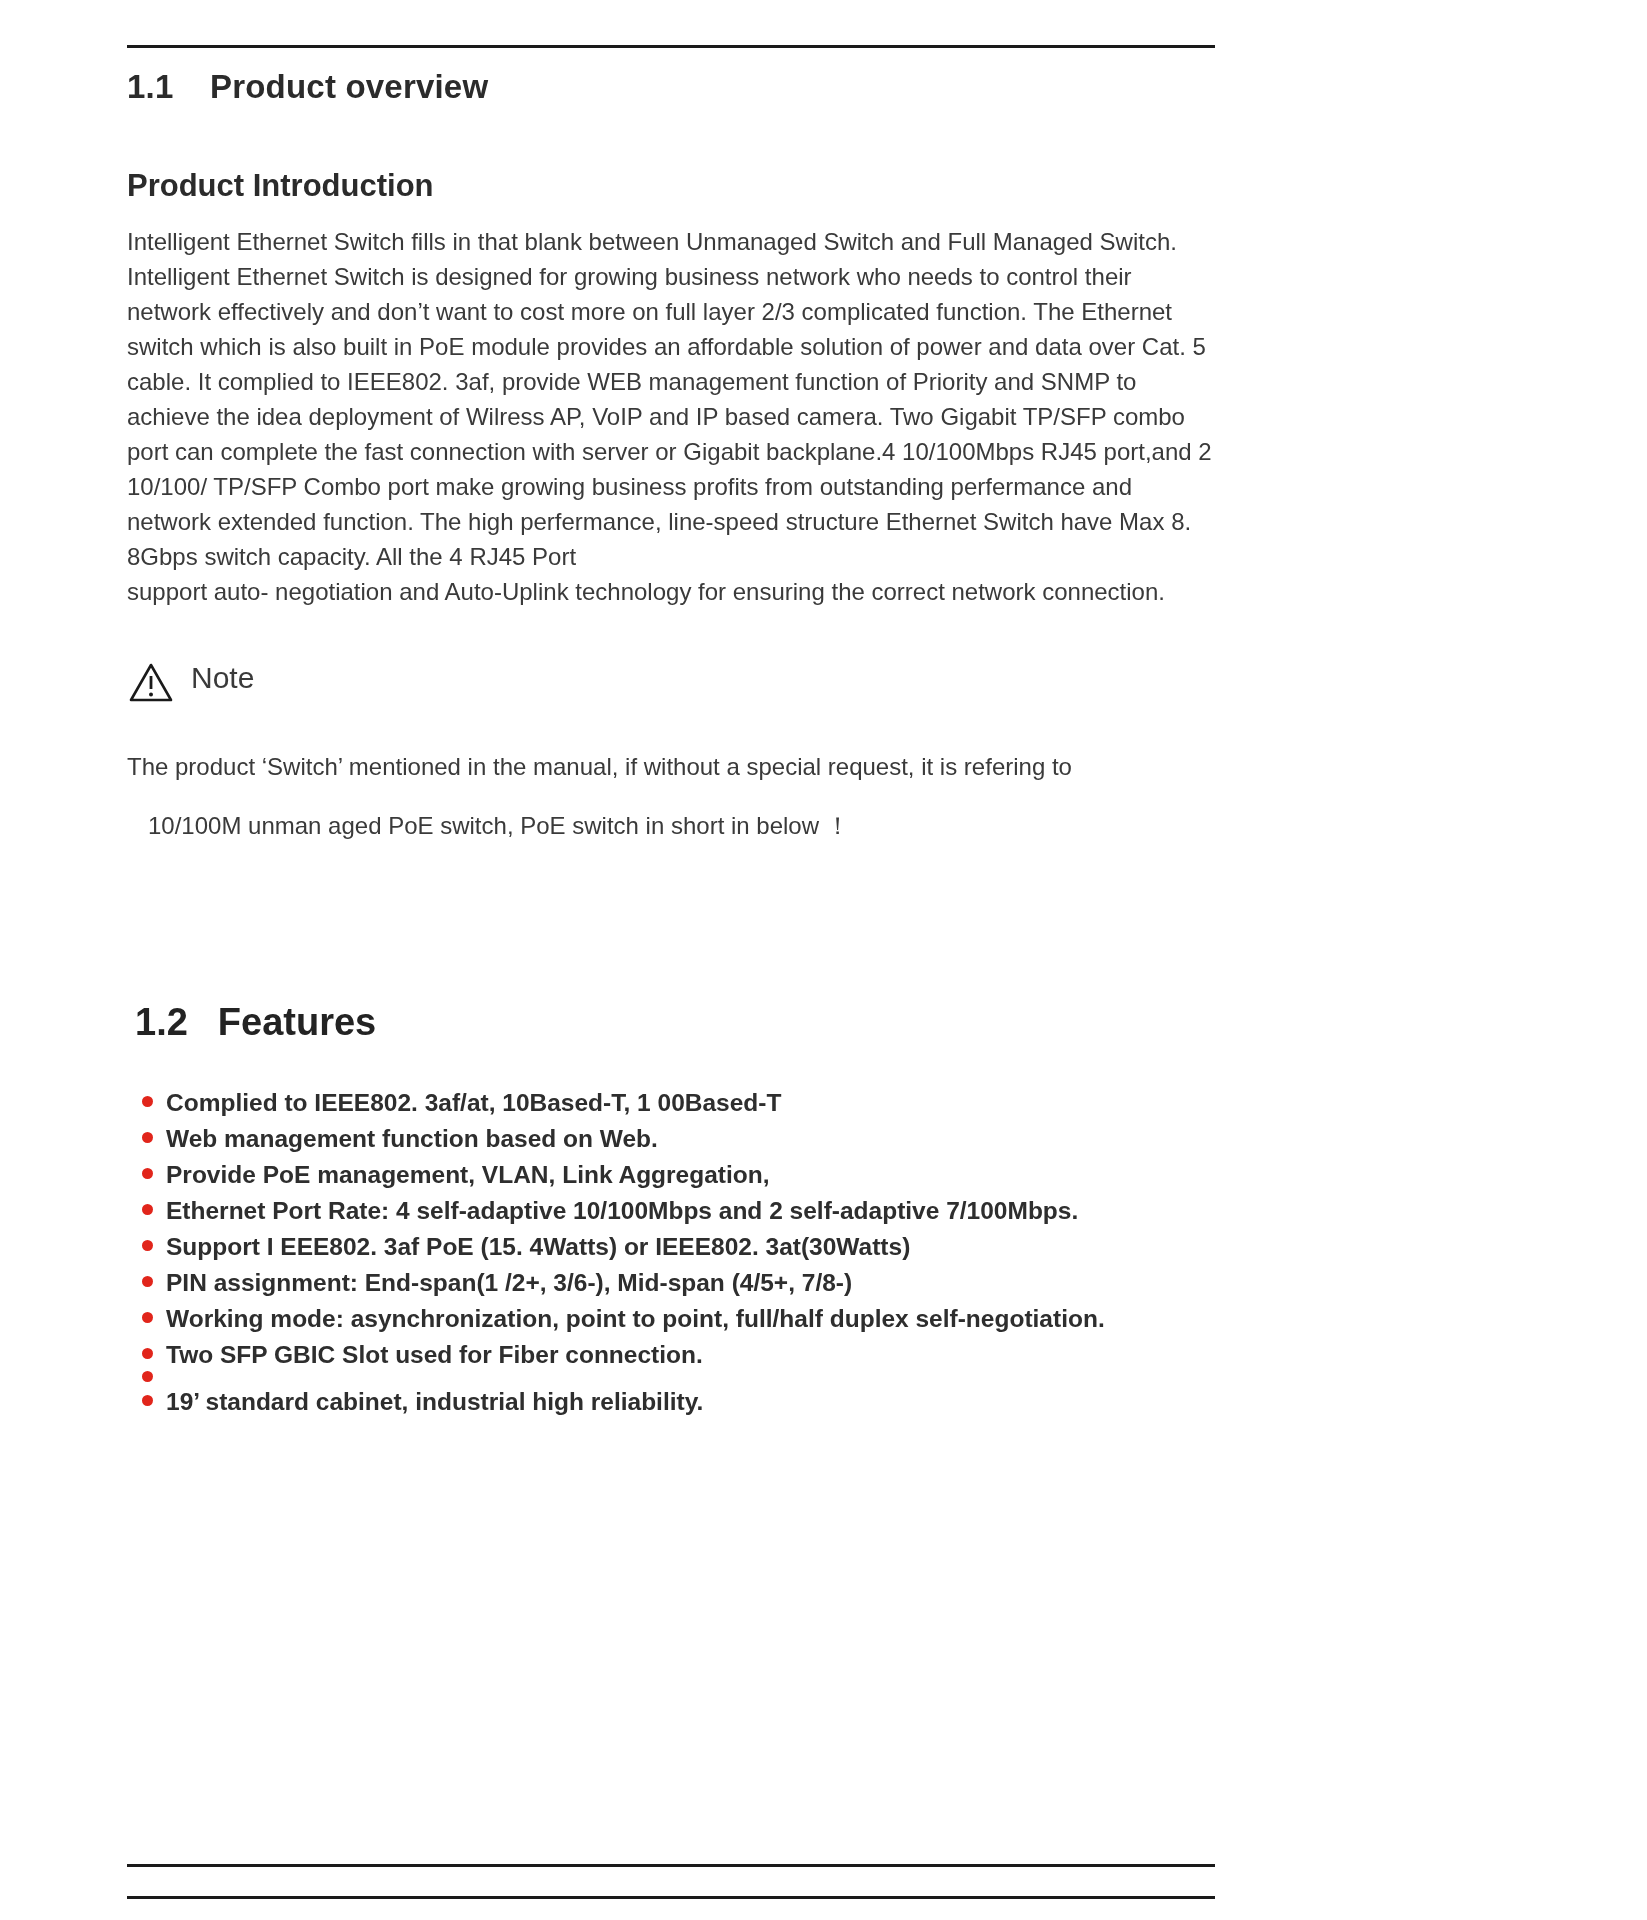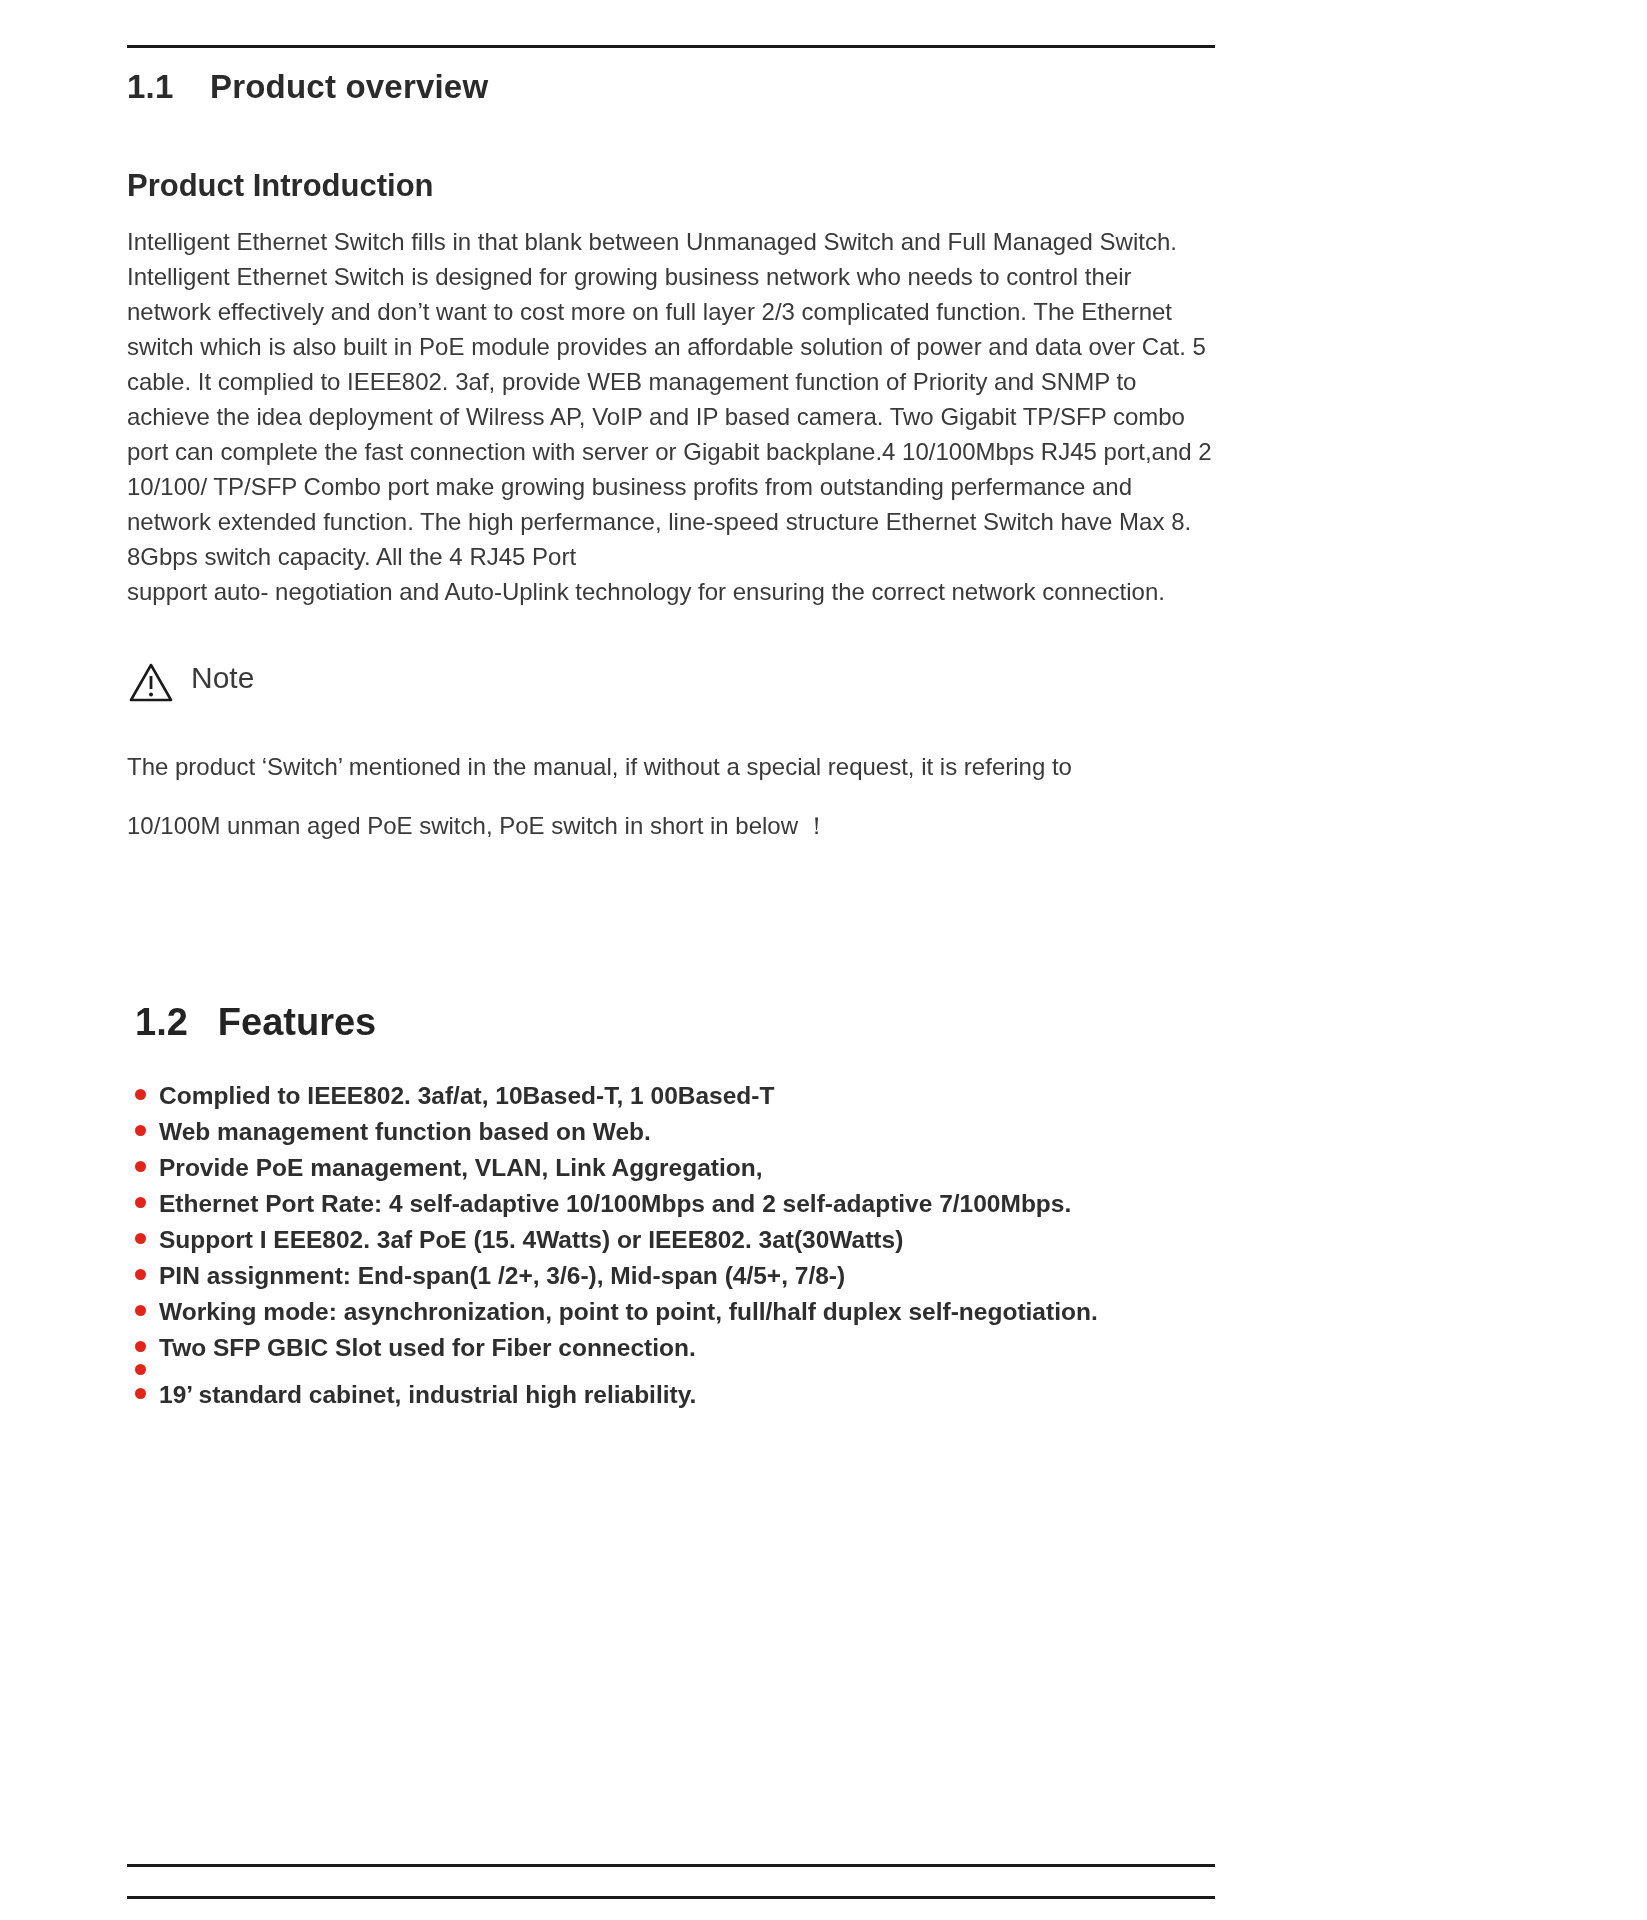--- a/index.html
+++ b/index.html
@@ -68,7 +68,7 @@
     color: #3a3a3a;
   }
   .note-line1 { margin-top: 44px; }
-  .note-line2 { margin-top: 24px; }
+  .note-line2 { margin-top: 24px; margin-left: 21px; }
 
   .features-h1 {
     margin: 8px;

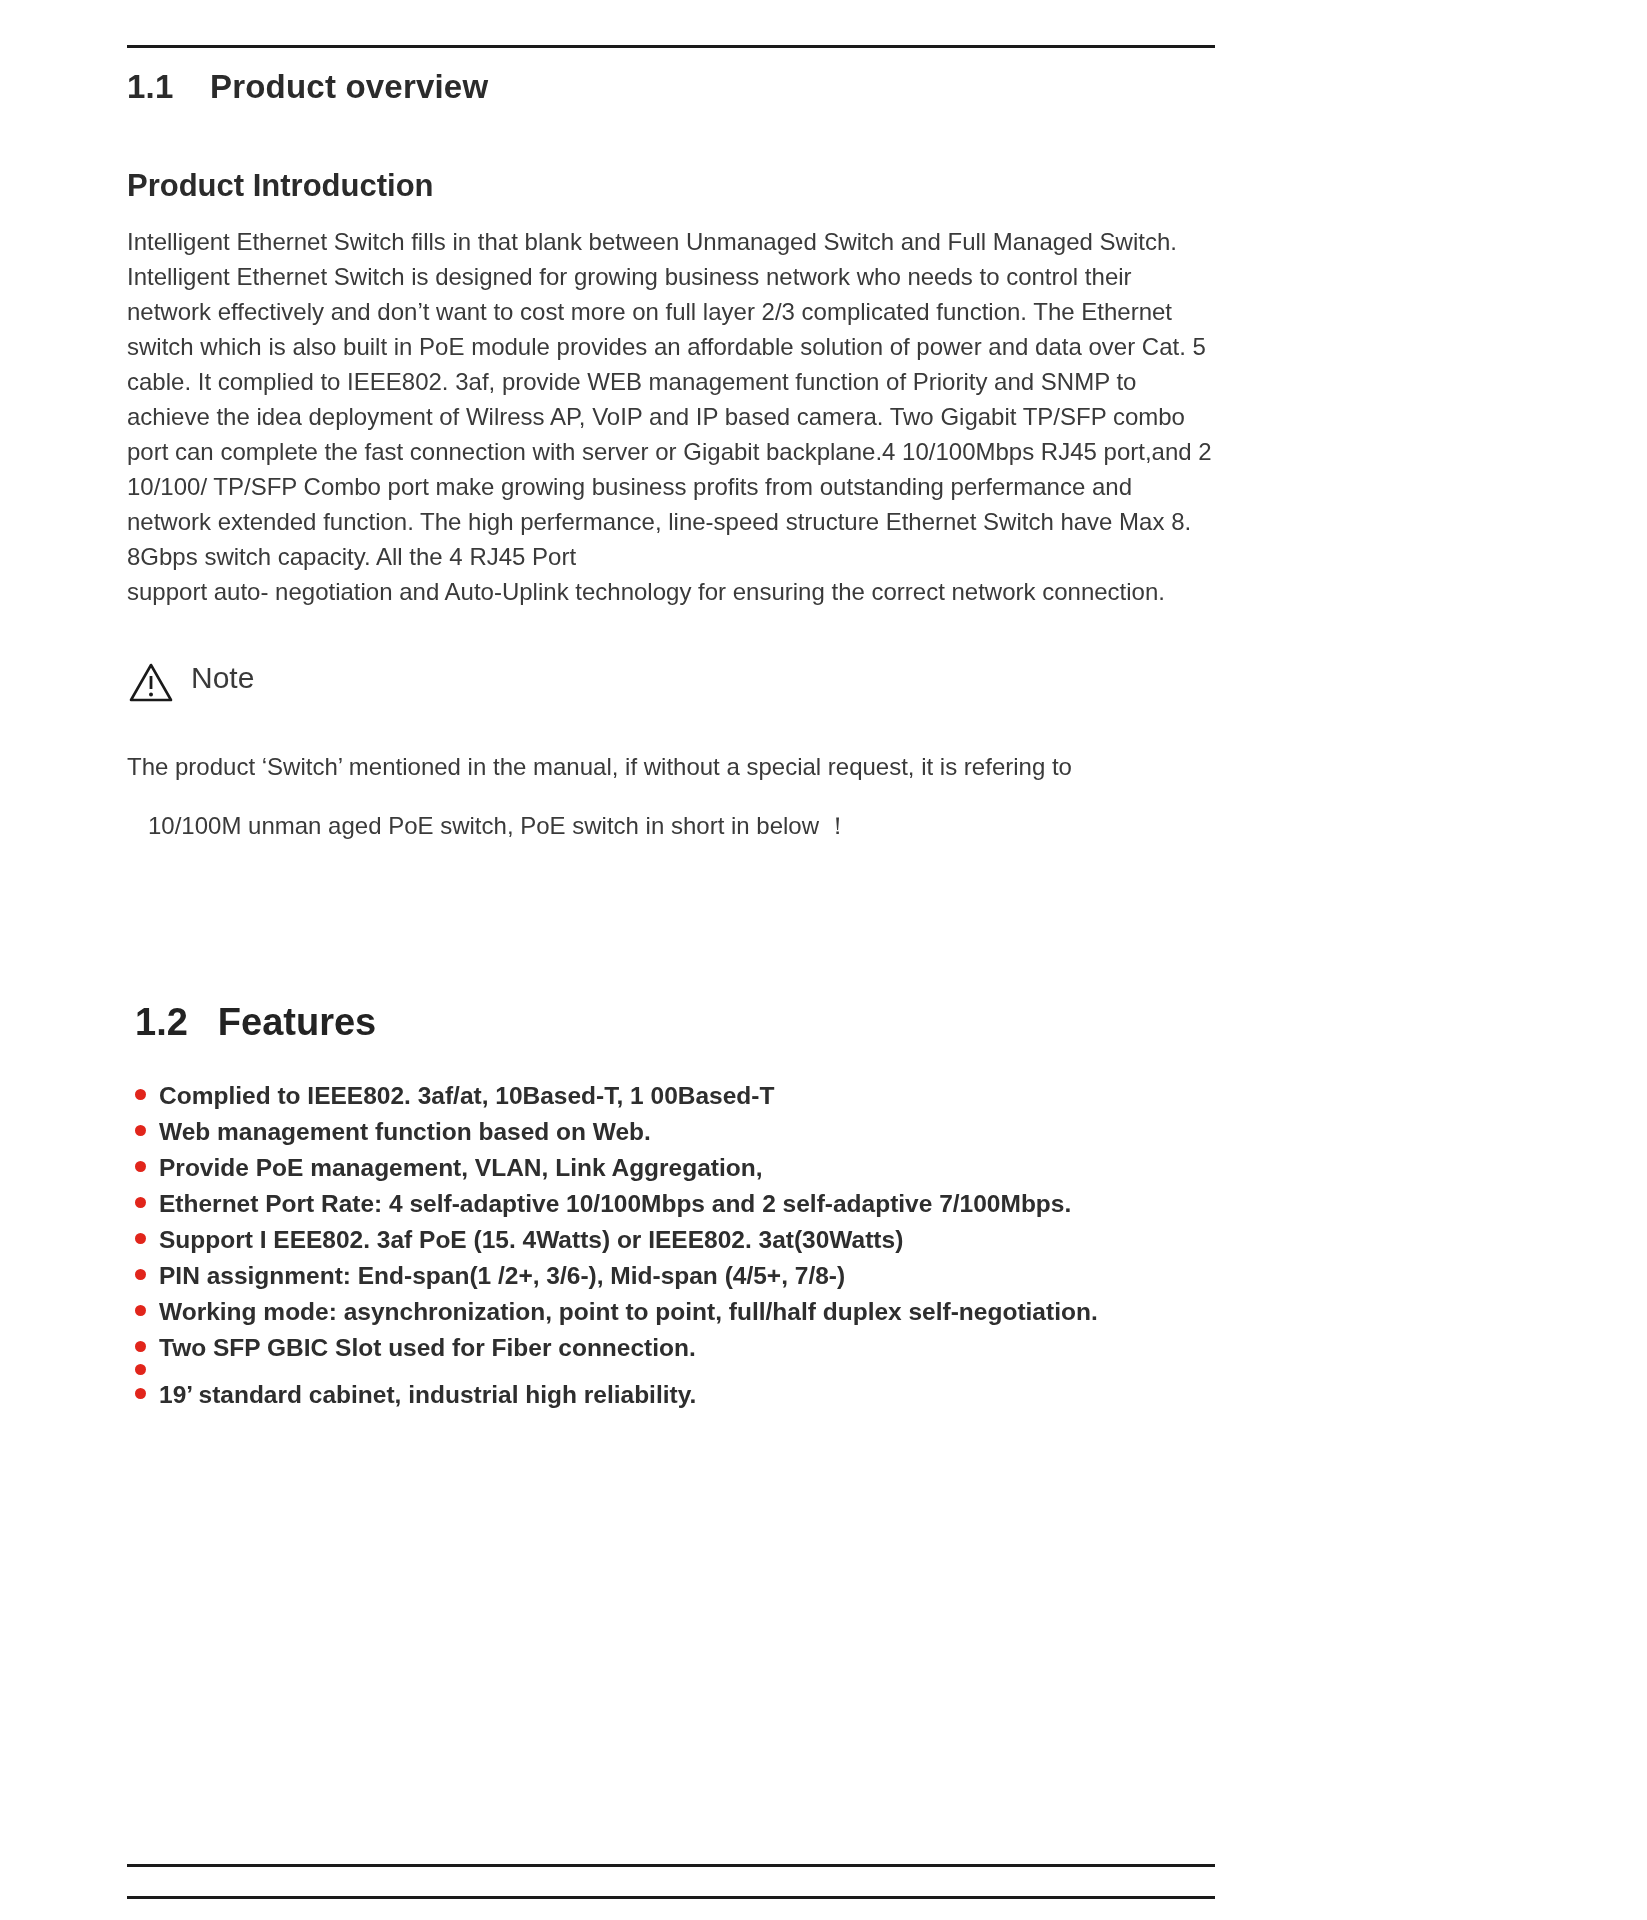--- a/index.html
+++ b/index.html
@@ -81,7 +81,7 @@
 
   .features {
     list-style: none;
-    margin: 8px;
+    margin: 15px;
     padding: 0;
     padding-top: 26px;
   }

